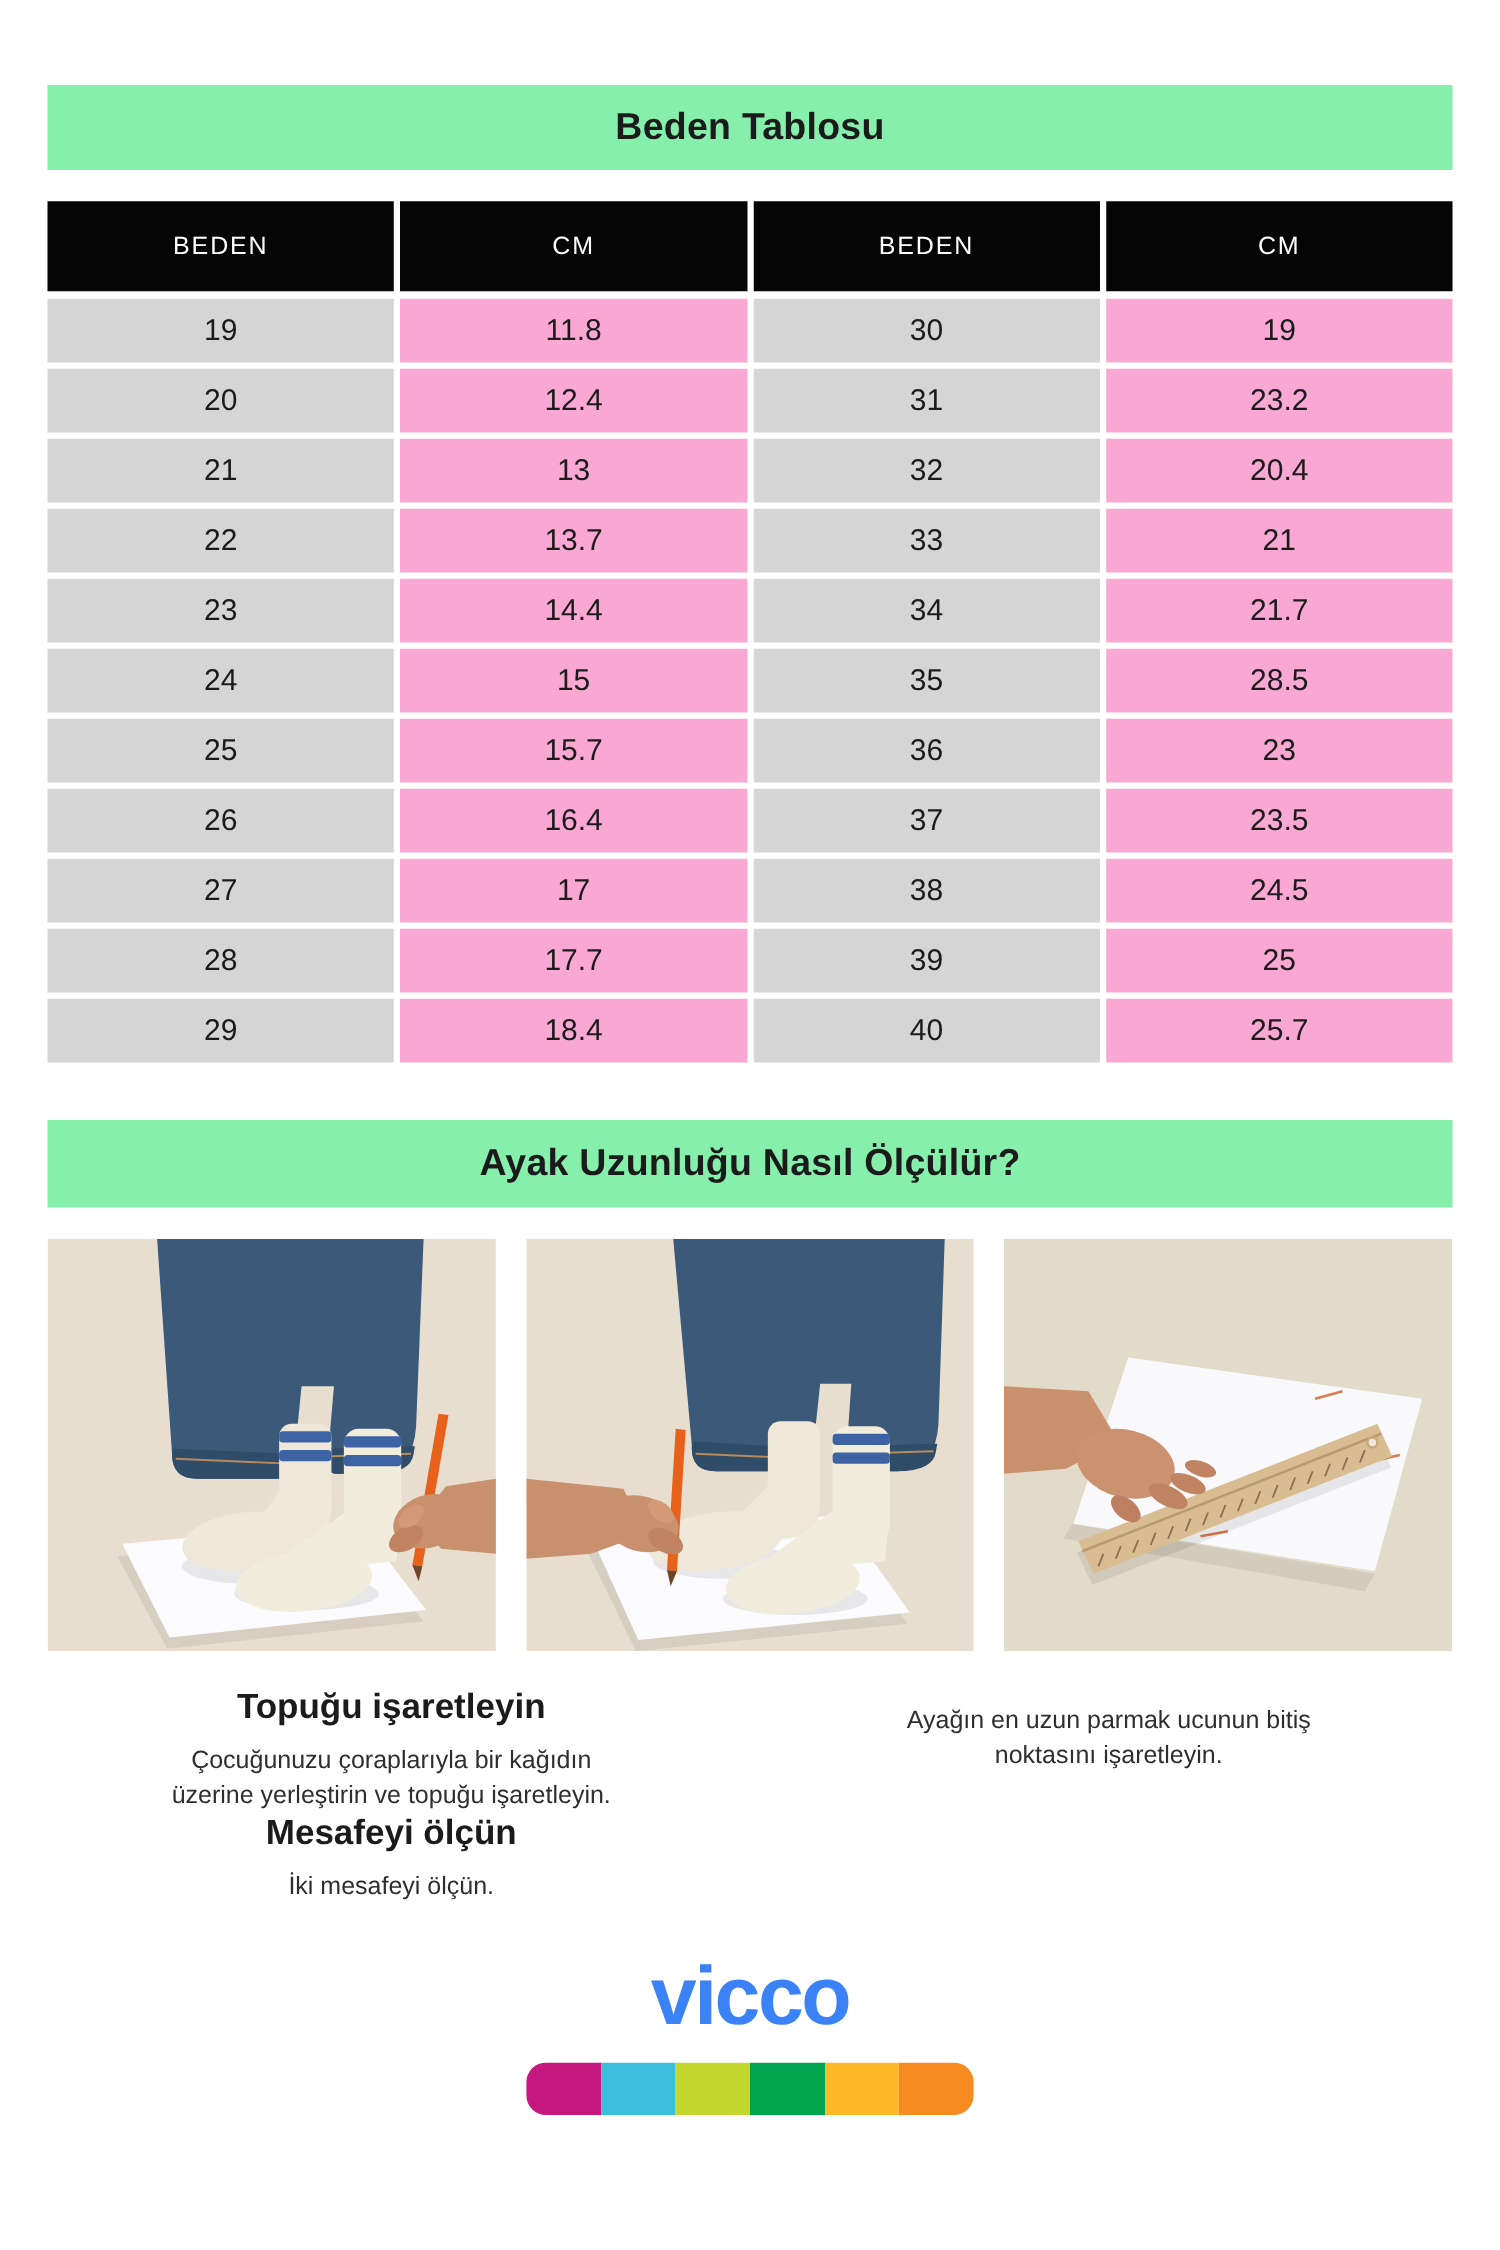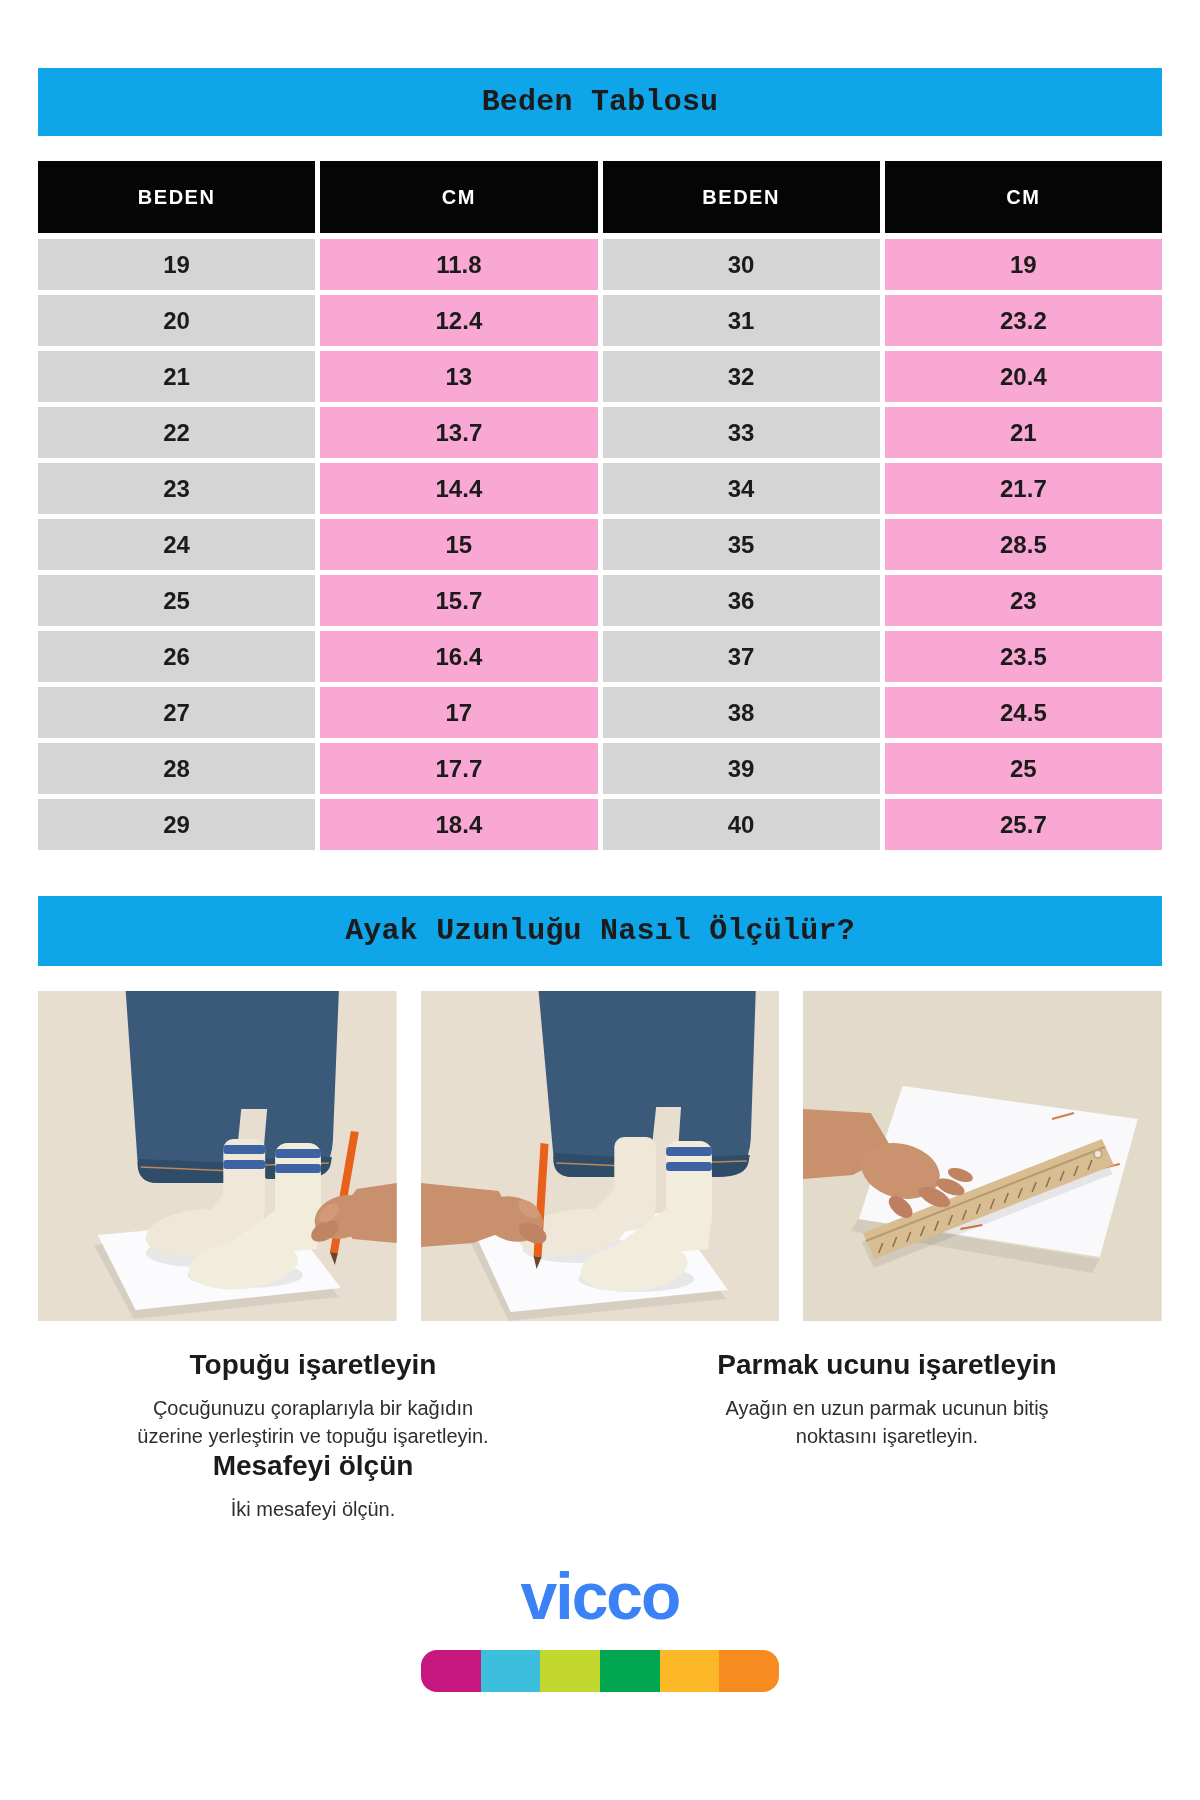--- a/index.html
+++ b/index.html
@@ -7,7 +7,7 @@
     font-family:"Liberation Sans","DejaVu Sans",sans-serif; color:#1b1b1b; }
   .container { width:1124px; margin:0 auto; }
 
-  .band { height:68px; background:#0ea5e9; display:flex; align-items:center; justify-content:center;font-family:Liberation Mono, monospace; }
+  .band { height:68px; background:#86efac; display:flex; align-items:center; justify-content:center; }
   .band-title { font-size:30px; font-weight:700; letter-spacing:0.2px; }
   #band-top { margin-top:68px; }
   #band-measure { margin-top:46px; height:70px; }

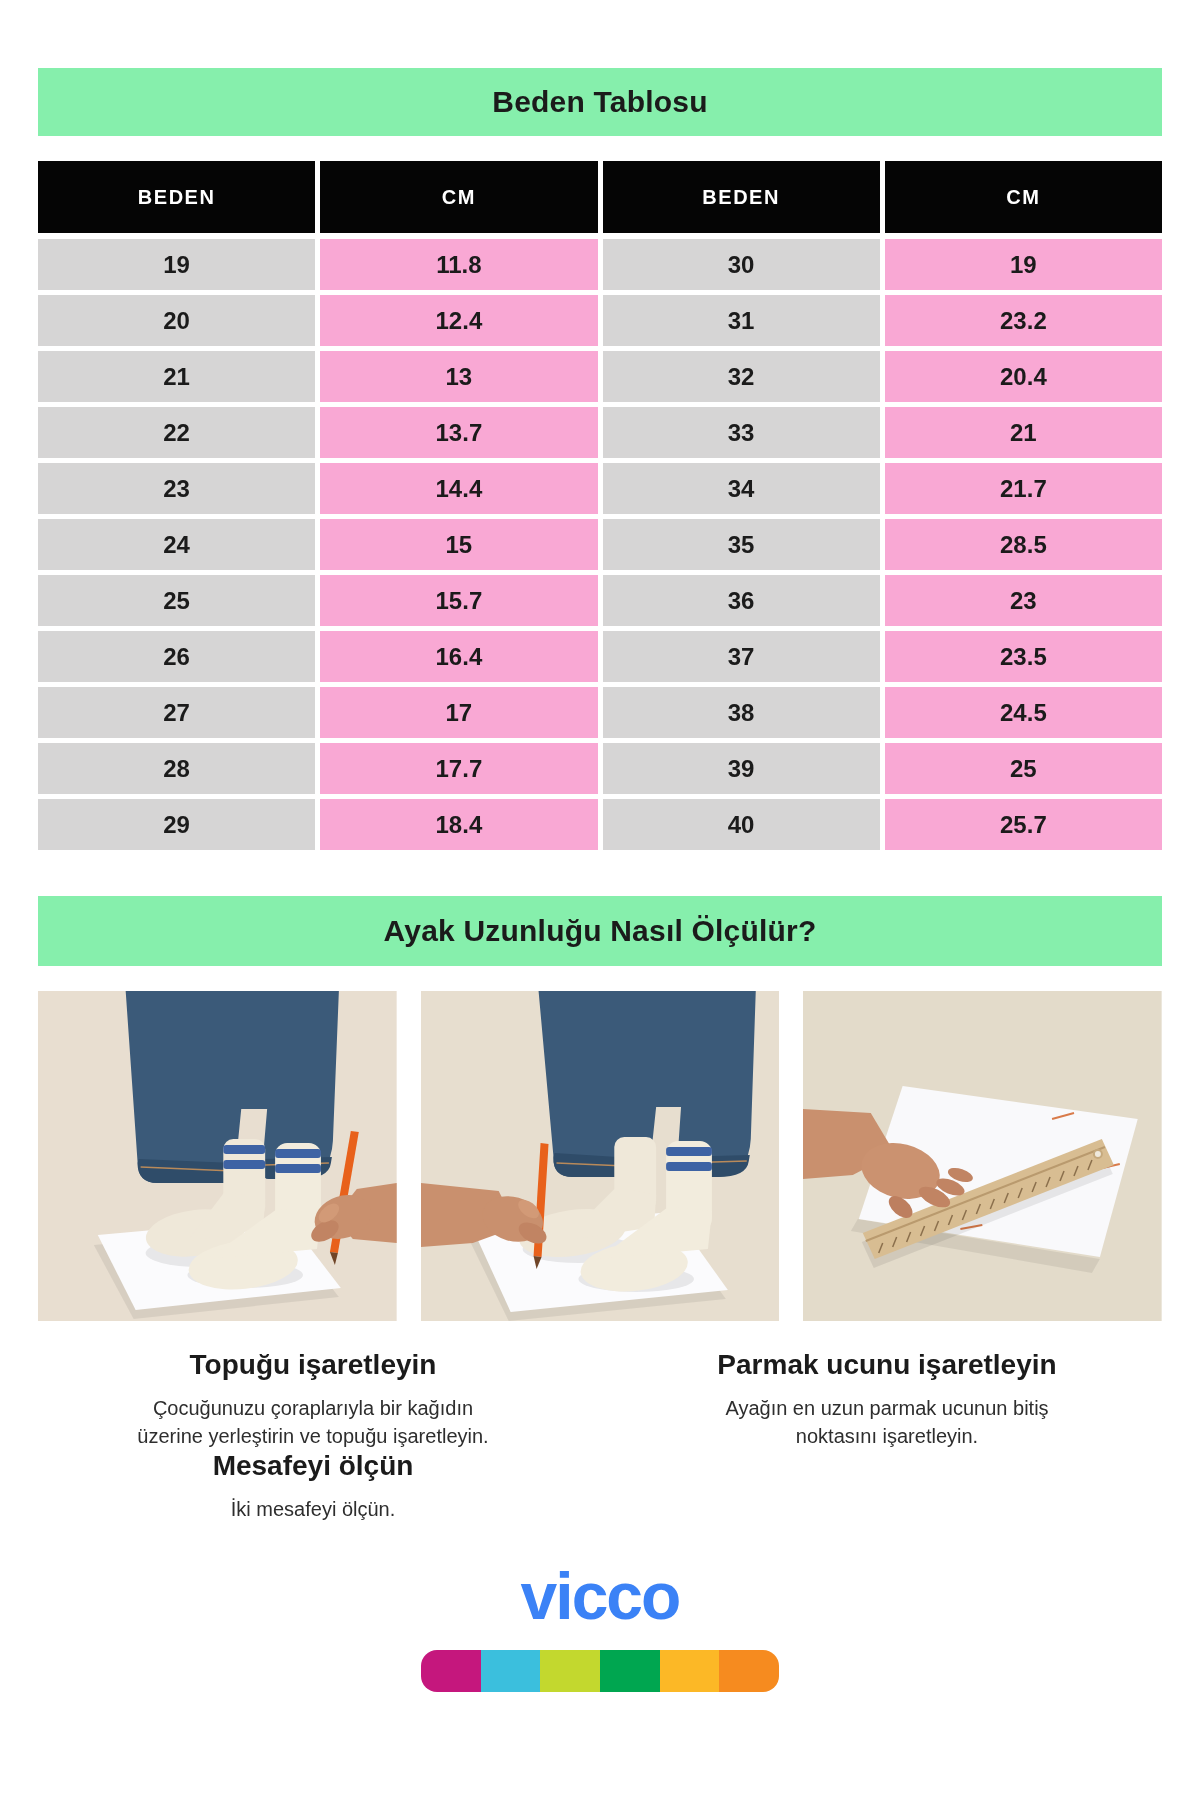--- a/index.html
+++ b/index.html
@@ -12,7 +12,7 @@
   #band-top { margin-top:68px; }
   #band-measure { margin-top:46px; height:70px; }
 
-  .table-wrap { margin-top:25px;font-weight:bold; }
+  .table-wrap { margin-top:25px; }
   .trow { display:grid; grid-template-columns:repeat(4,1fr); column-gap:5px; }
   .header-row .cell { background:#050505; color:#ffffff; height:72px; font-size:20px; letter-spacing:1.5px; }
   .cell { display:flex; align-items:center; justify-content:center; }

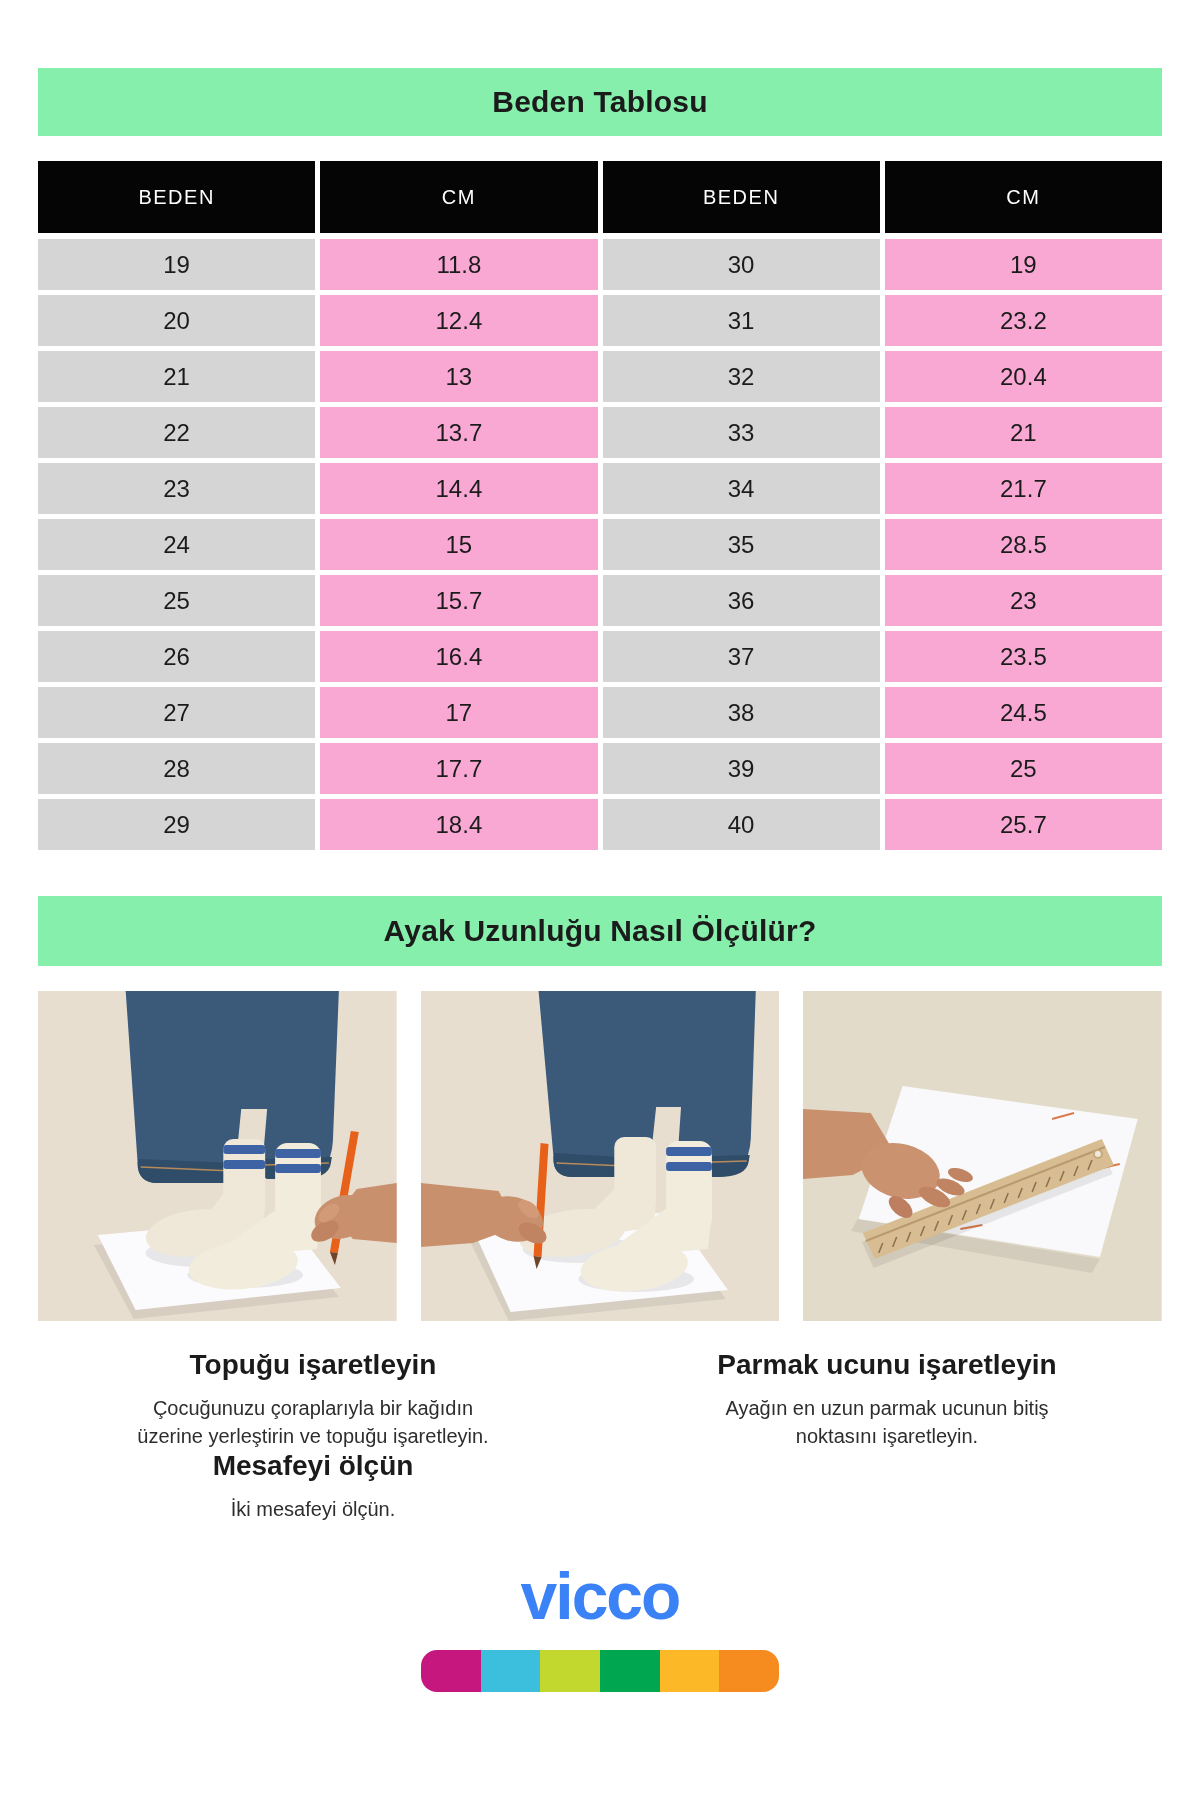--- a/index.html
+++ b/index.html
@@ -254,7 +254,6 @@
       <div class="caption-desc">Çocuğunuzu çoraplarıyla bir kağıdın üzerine yerleştirin ve topuğu işaretleyin.</div>
     </div>
     <div class="caption">
-      <div class="caption-title">Parmak ucunu işaretleyin</div>
       <div class="caption-desc">Ayağın en uzun parmak ucunun bitiş noktasını işaretleyin.</div>
     </div>
     <div class="caption">

